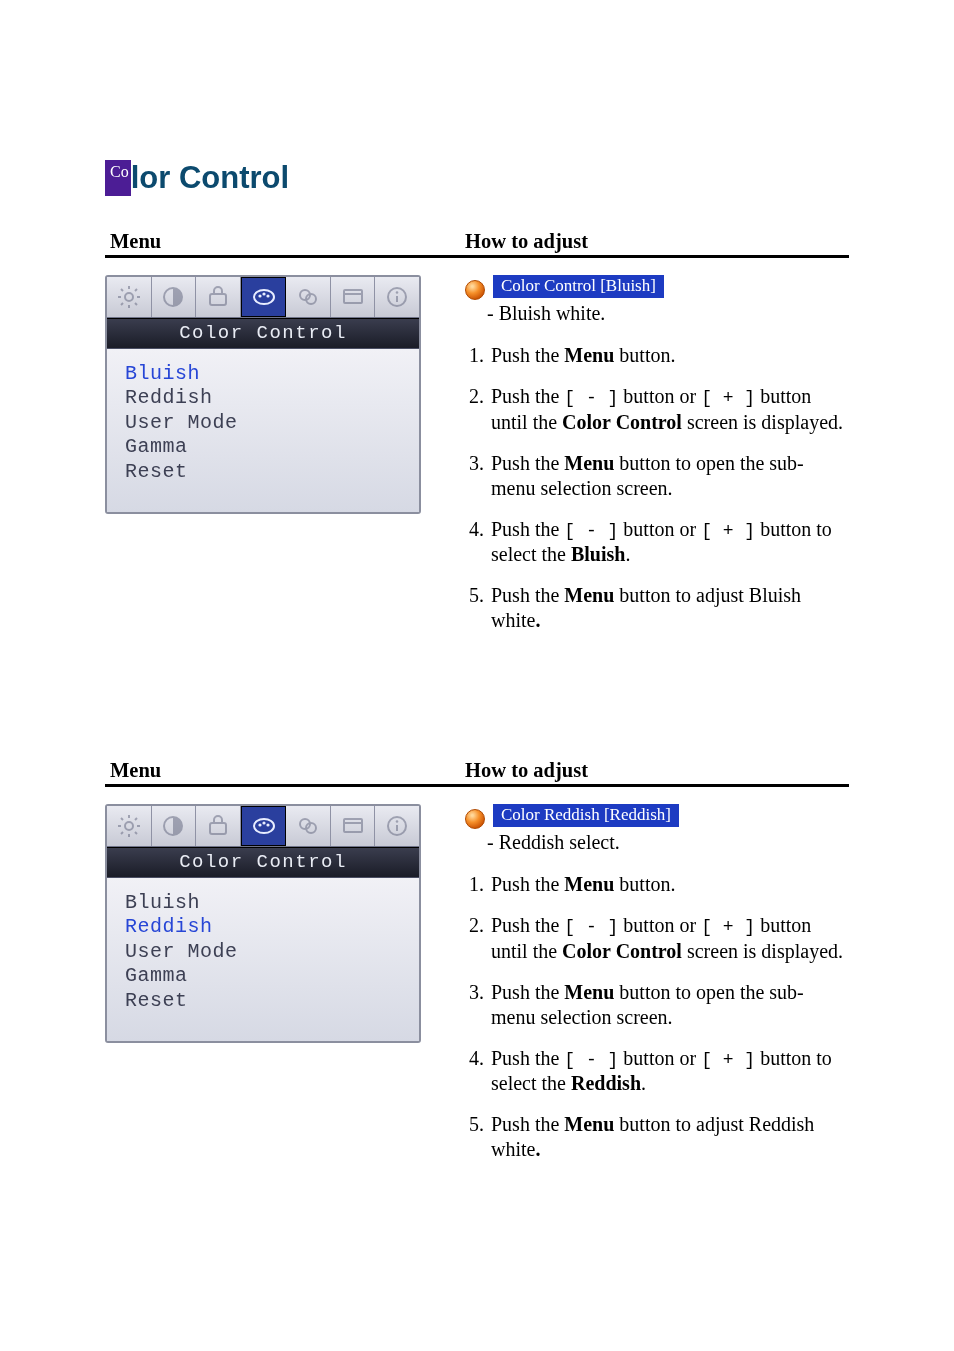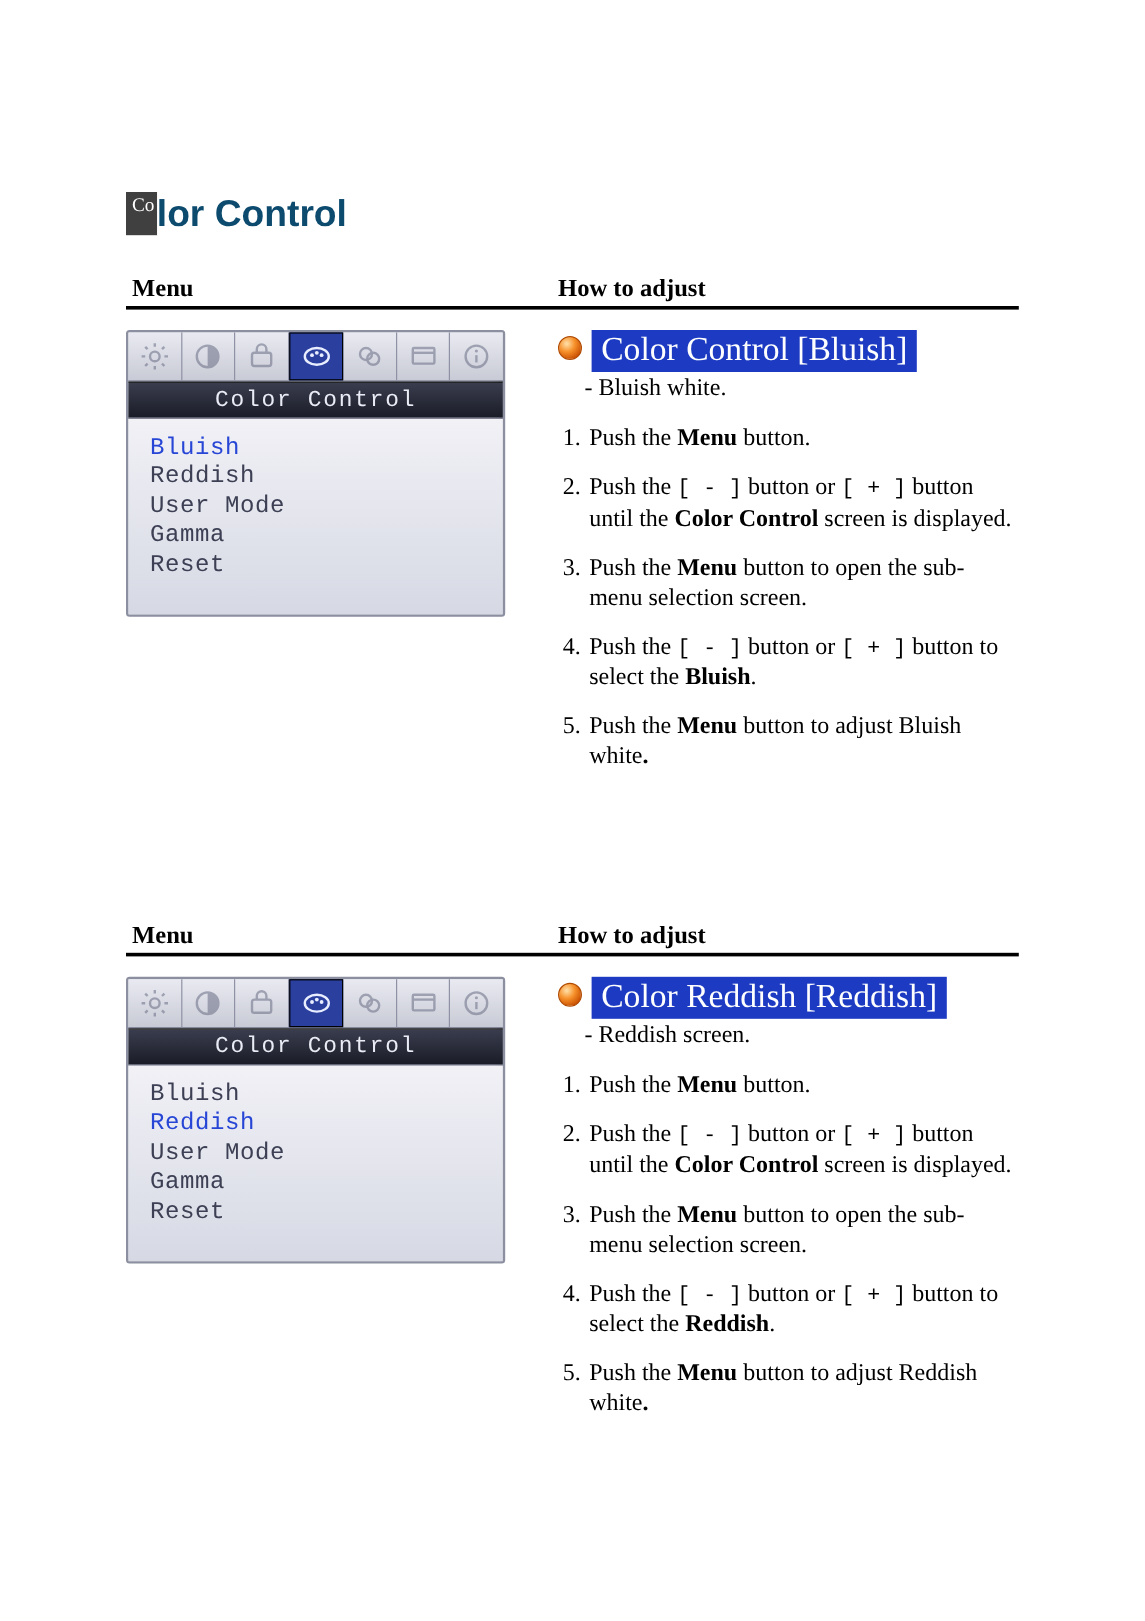--- a/index.html
+++ b/index.html
@@ -28,7 +28,7 @@
     position: relative;
   }
   .title-box {
-    background: #404040;
+    background: #4c1d95;
     color: #fff;
     padding: 3px 2px 3px 5px;
     display: inline-block;

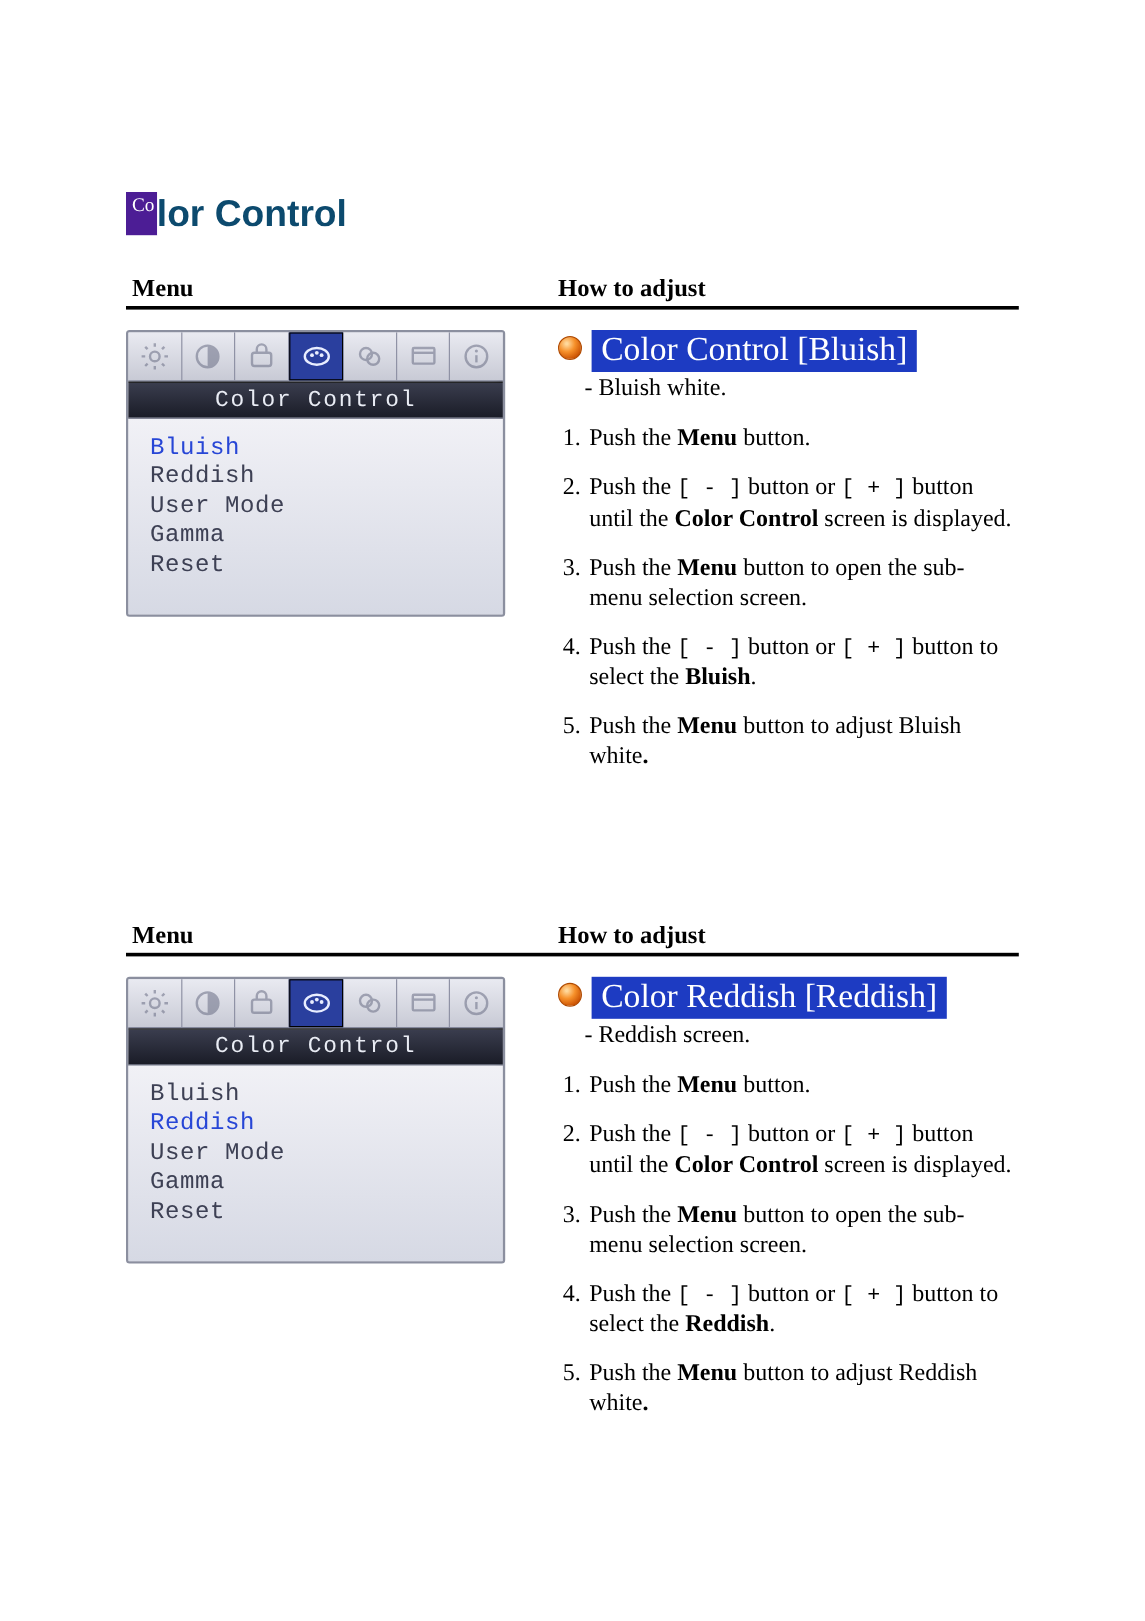--- a/index.html
+++ b/index.html
@@ -129,7 +129,7 @@
   .subheader {
     background: #1d3bc2;
     color: #fff;
-    font-size: 28px;
+    font-size: 17px;
     padding: 1px 8px 2px 8px;
     flex: 0 0 auto;
     font-family: "Times New Roman", Times, serif;

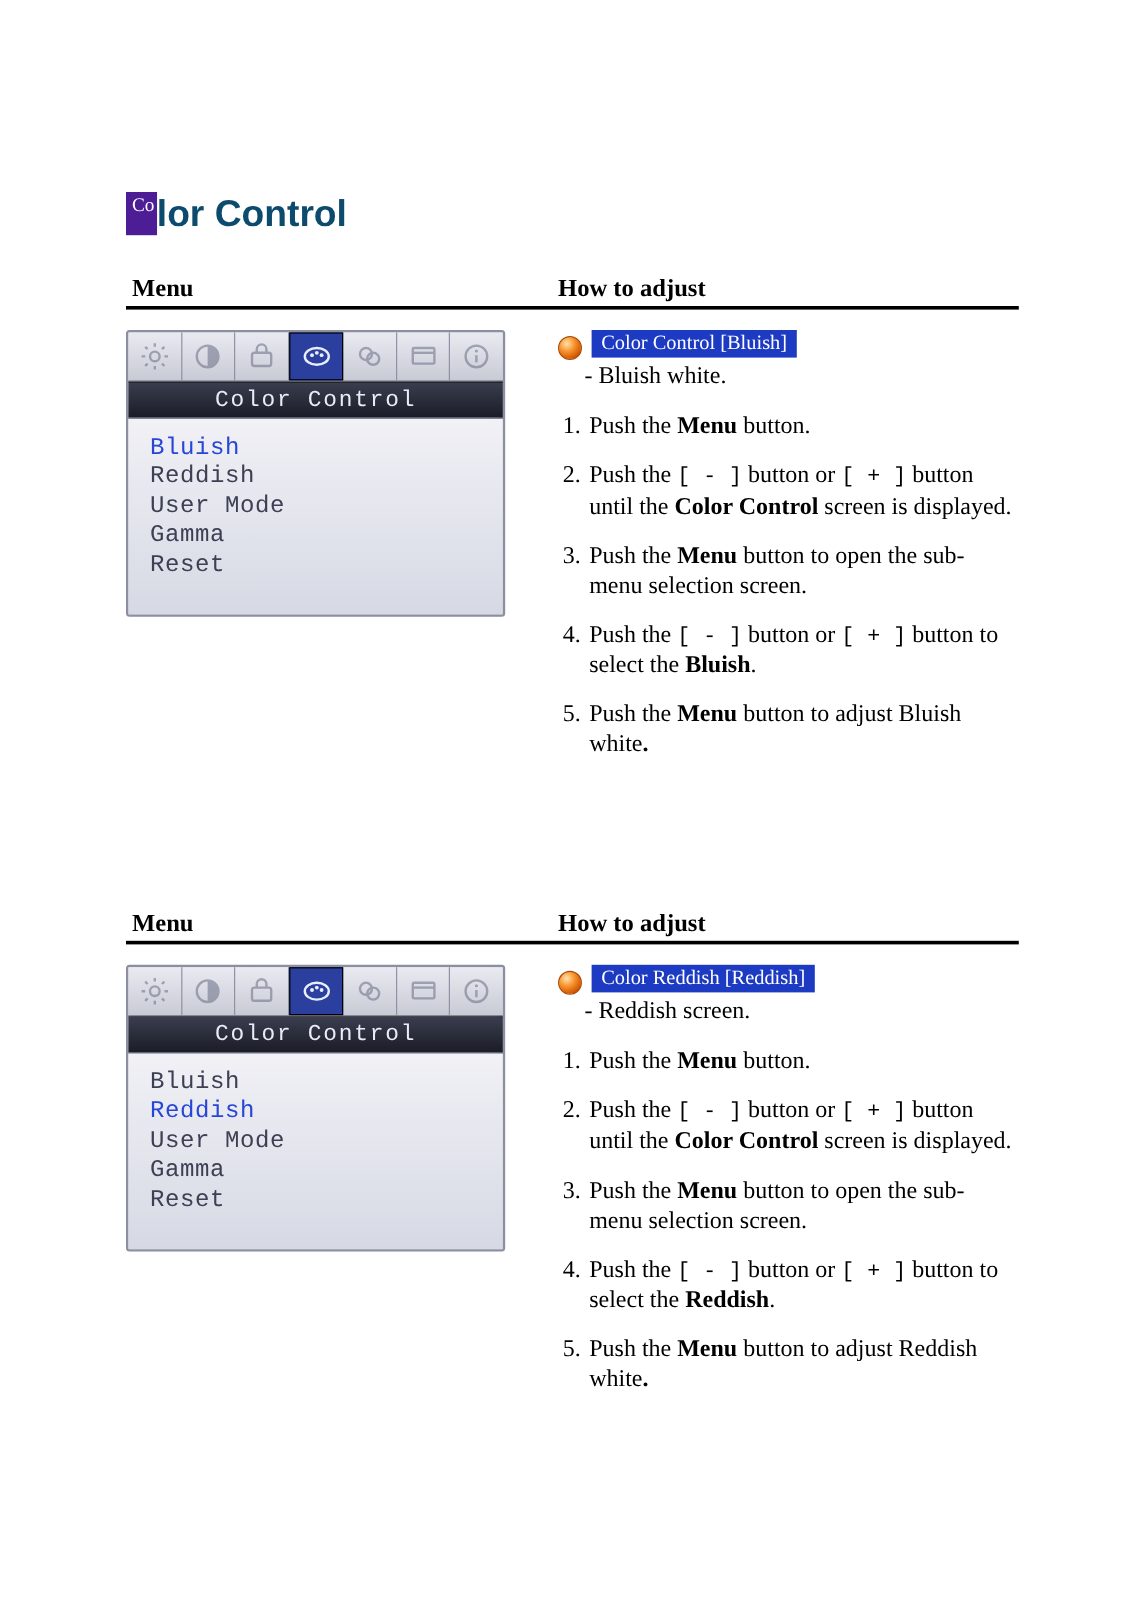--- a/index.html
+++ b/index.html
@@ -357,7 +357,7 @@
           <div class="bullet-orb"></div>
           <div class="subheader">Color Reddish [Reddish]</div>
         </div>
-        <div class="sub-desc">-  Reddish screen.</div>
+        <div class="sub-desc">-  Reddish select.</div>
 
         <div class="steps">
           <div class="step">

